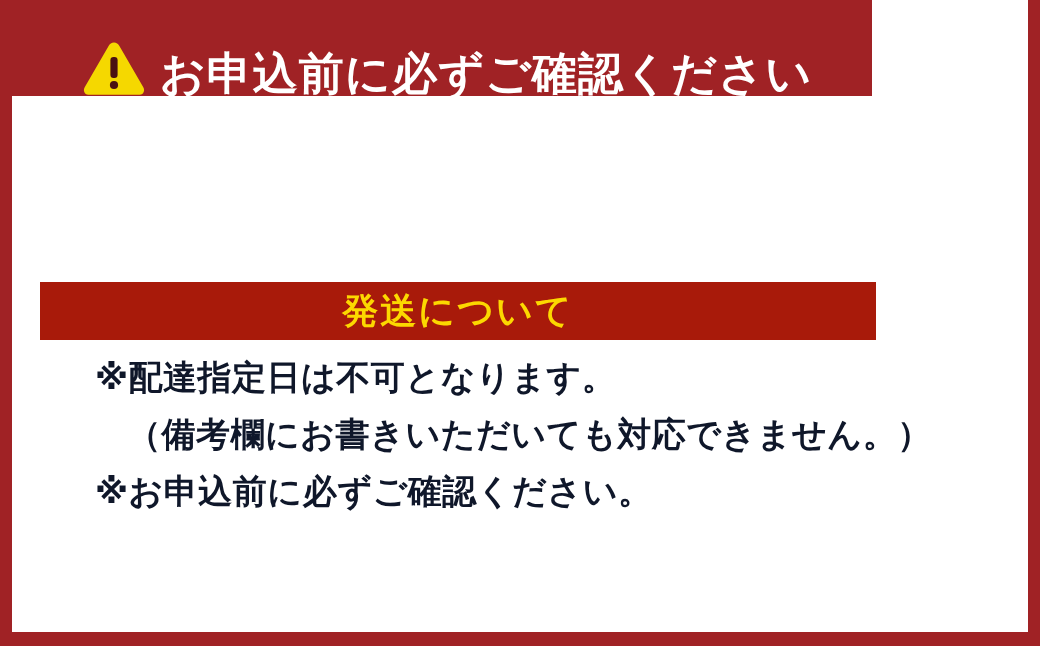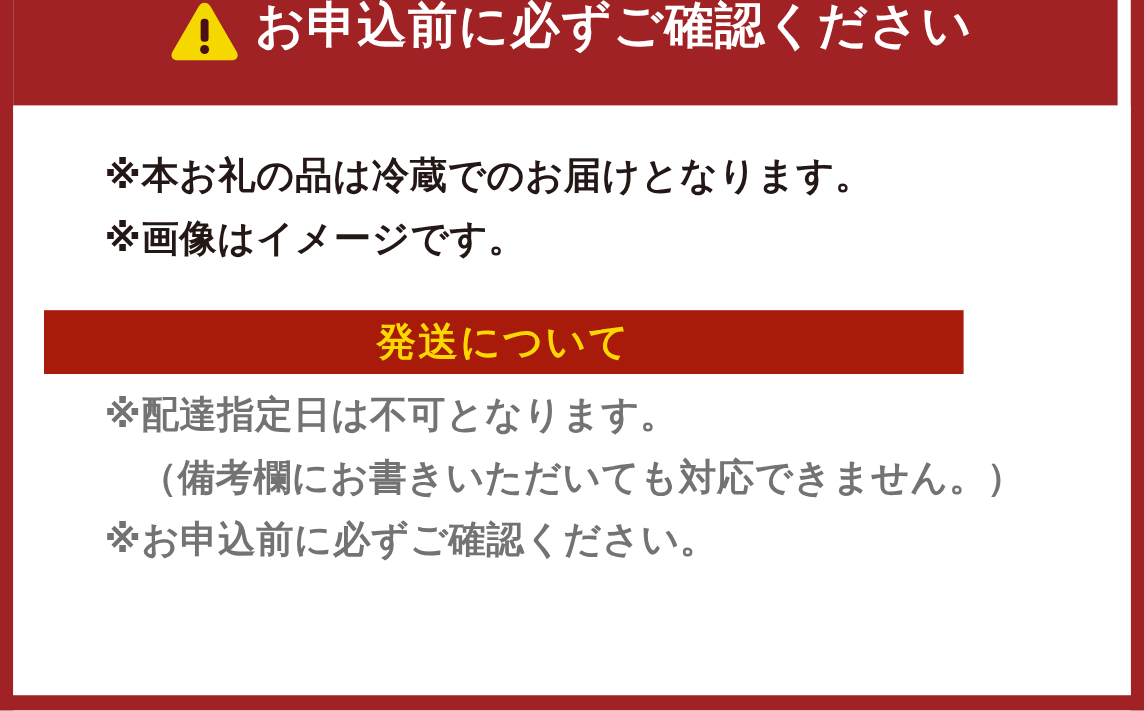--- a/index.html
+++ b/index.html
@@ -26,11 +26,11 @@
     position: absolute;
     left: -12px;
     top: 0;
-    width: 1016px;
+    width: 872px;
     height: 96px;
     background: #a02225;
     display: flex;
-    align-items: flex-start;
+    align-items: flex-end;
     justify-content: center;
     box-sizing: border-box;
     padding-left: 22px;

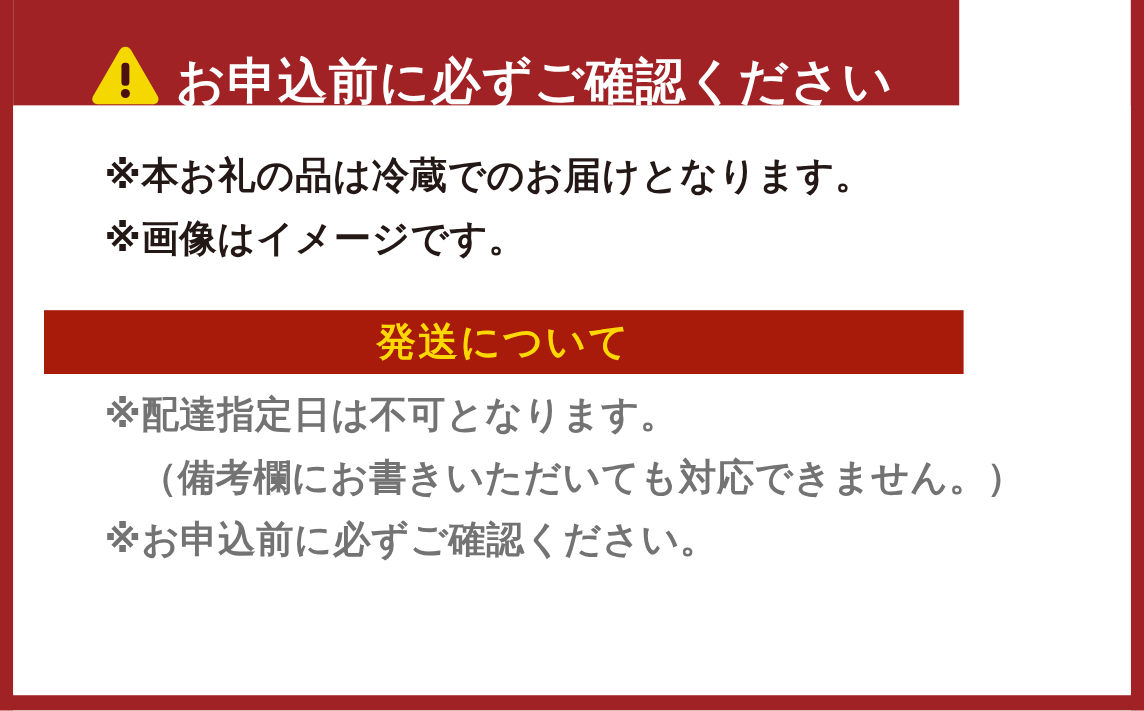--- a/index.html
+++ b/index.html
@@ -130,10 +130,6 @@
 
   <div class="content">
 
-    <div class="note-block">
-      <div class="note-line">※本お礼の品は冷蔵でのお届けとなります。</div>
-      <div class="note-line">※画像はイメージです。</div>
-    </div>
 
     <div class="sub-banner">
       <div class="sub-banner-title">発送について</div>

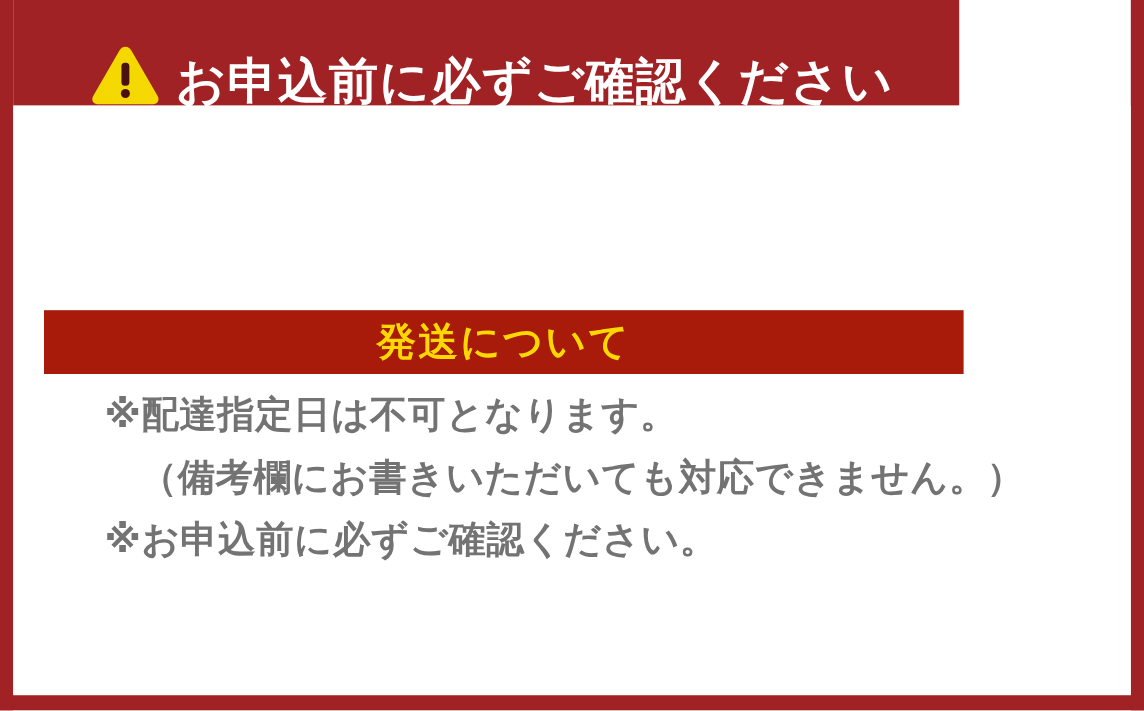--- a/index.html
+++ b/index.html
@@ -104,7 +104,7 @@
   .ship-line {
     font-size: 34px;
     font-weight: bold;
-    color: #737373;
+    color: #0f172a;
     line-height: 1.68;
     letter-spacing: 0.5px;
     white-space: nowrap;

